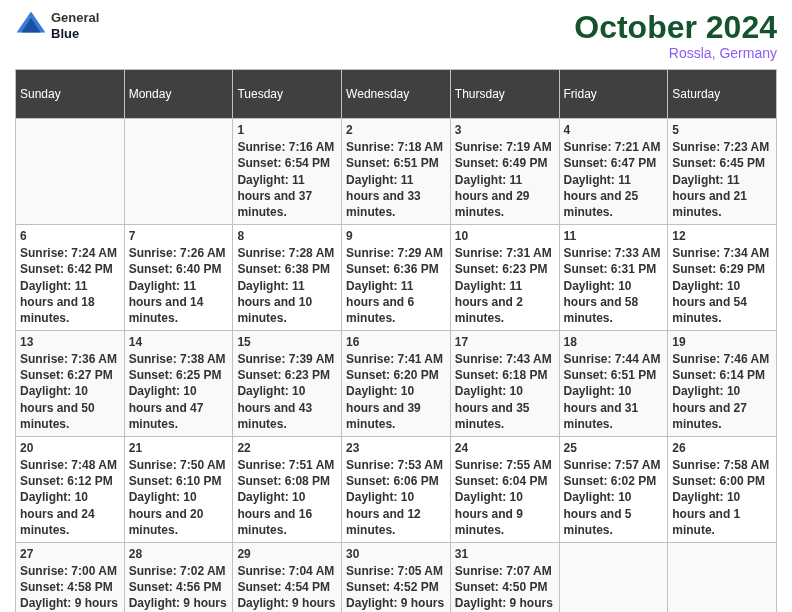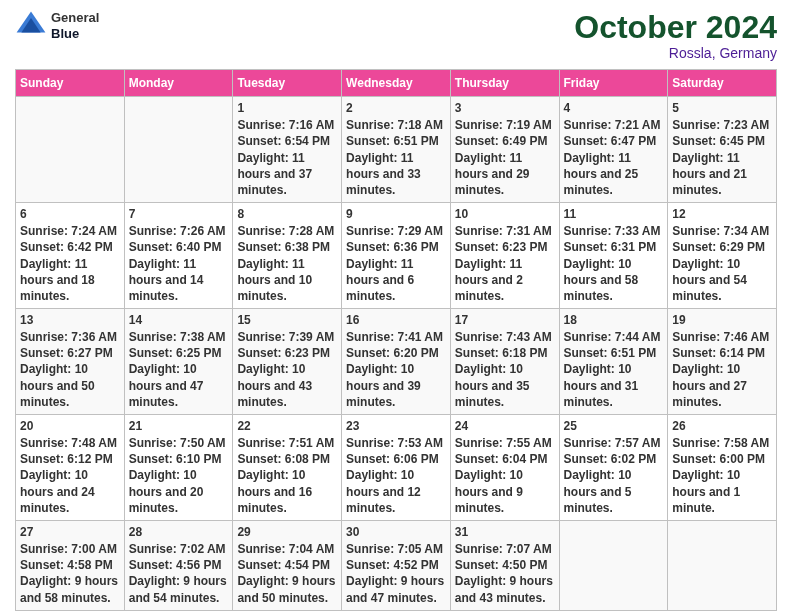--- a/index.html
+++ b/index.html
@@ -43,7 +43,7 @@
     }
     .location {
       font-size: 14px;
-      color: #4c1d95;
+      color: #8b5cf6;
     }
     table {
       width: 100%;

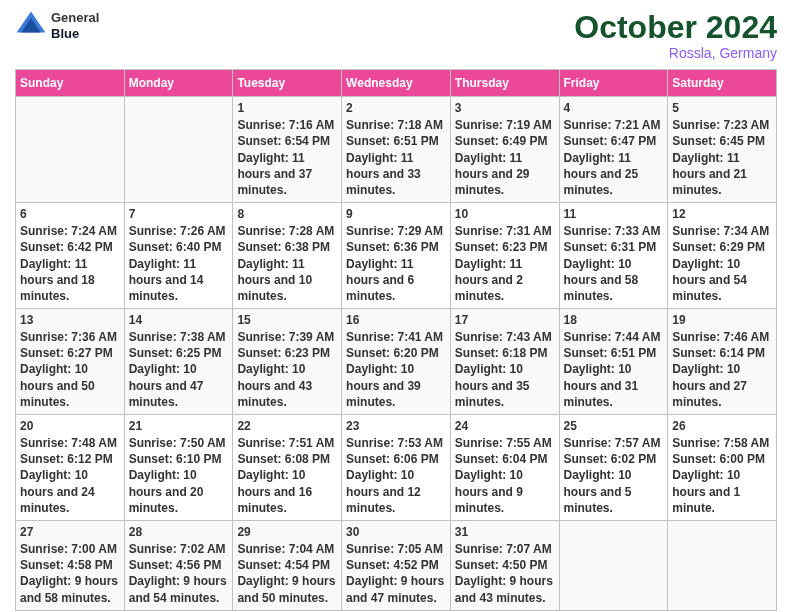--- a/index.html
+++ b/index.html
@@ -51,11 +51,11 @@
       table-layout: fixed;
     }
     thead tr th {
-      background-color: #ec4899;
+      background-color: #404040;
       color: #fff;
       font-size: 12px;
-      font-weight: bold;
-      padding: 6px 4px;
+      font-weight: normal;
+      padding: 17px 4px;
       text-align: left;
       border: 1px solid #c0c0c0;
     }

